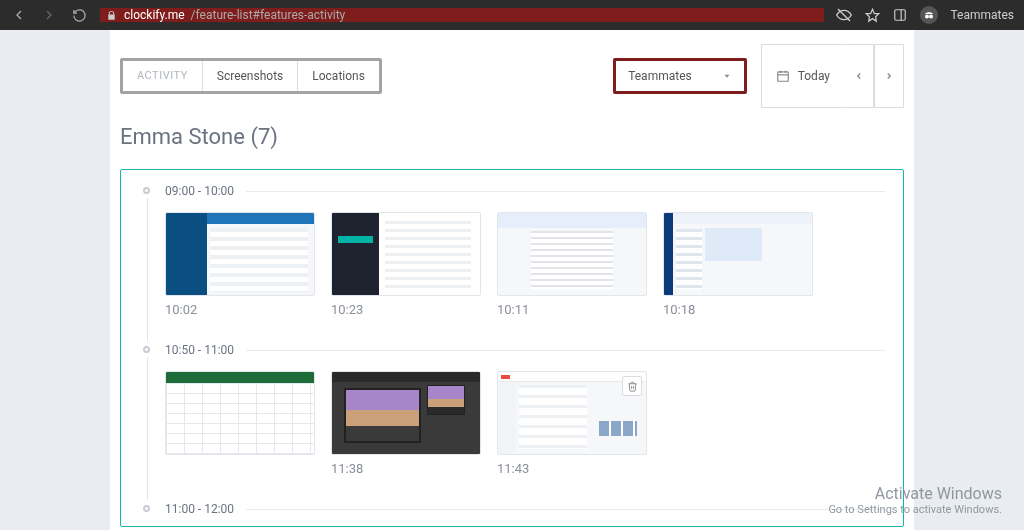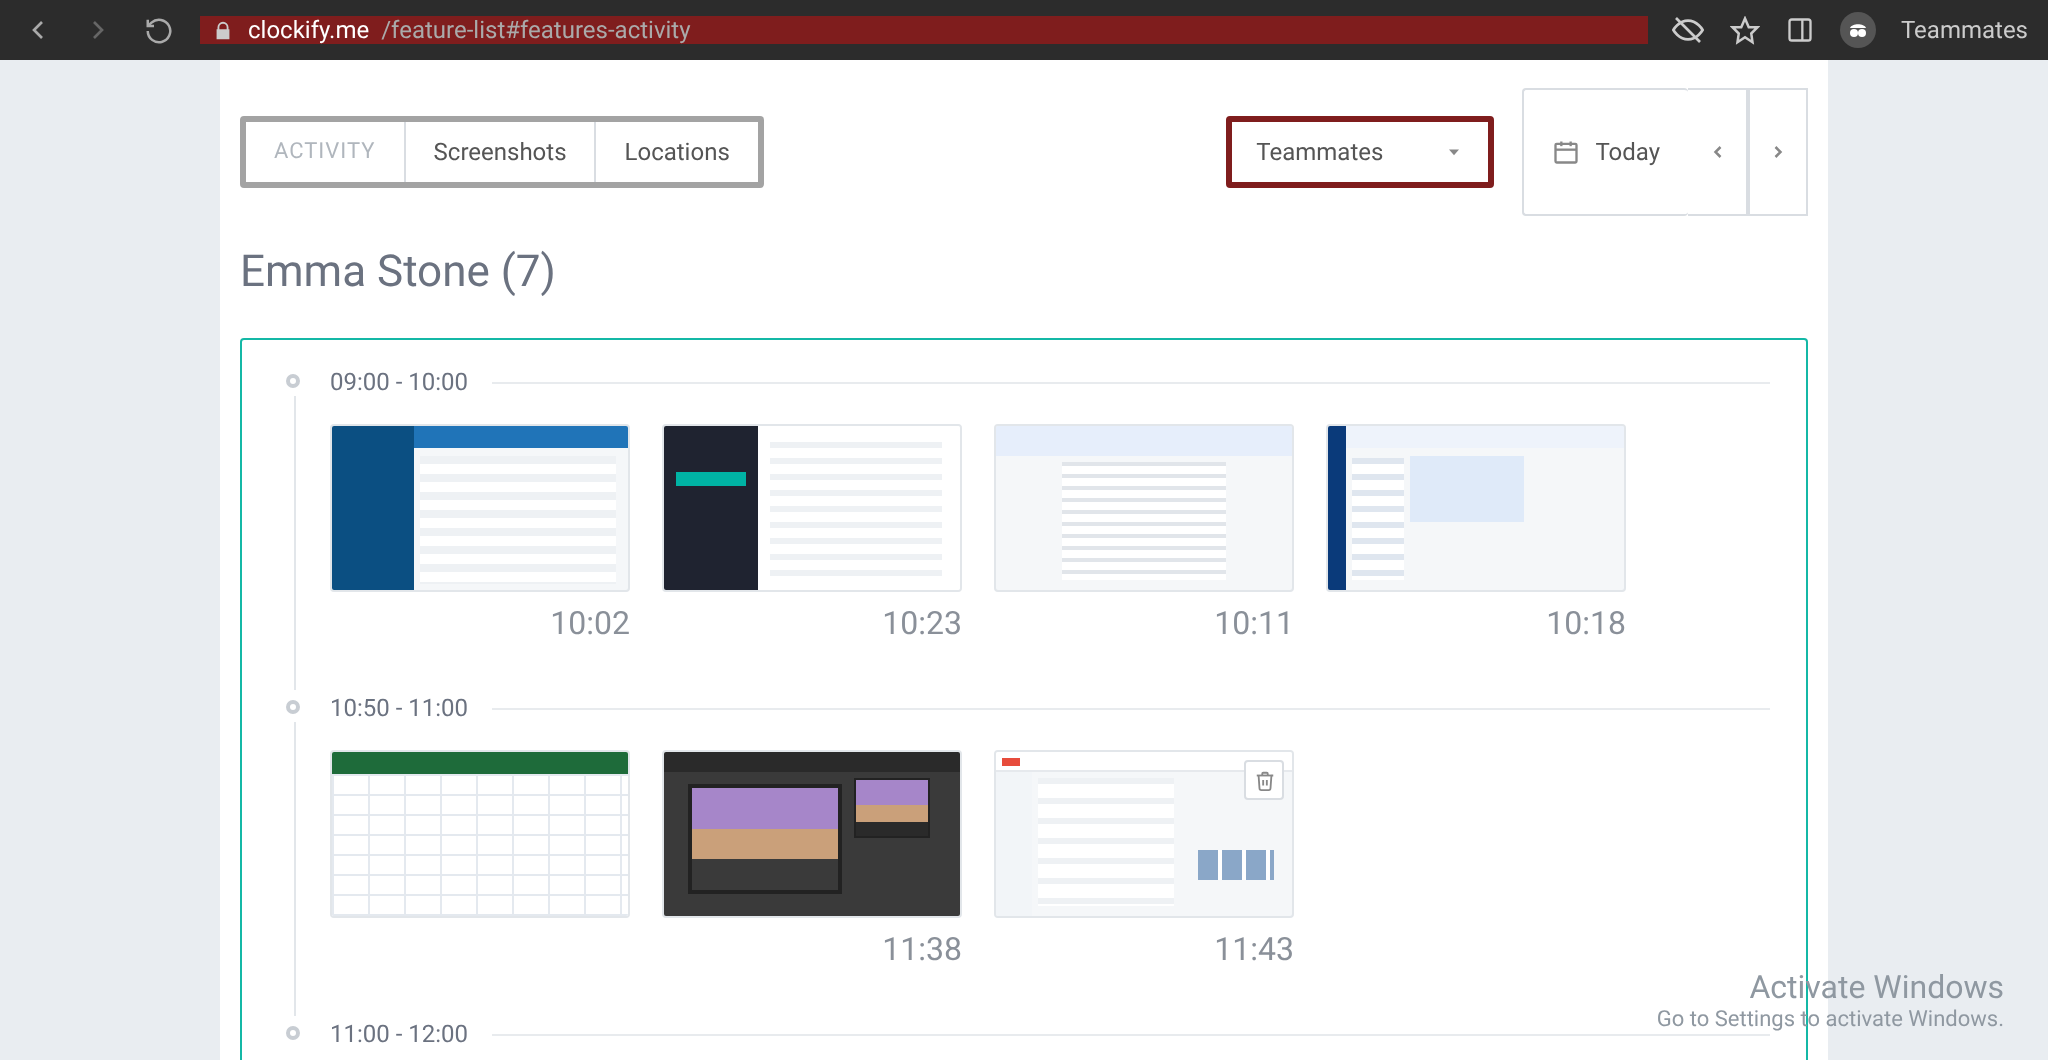--- a/index.html
+++ b/index.html
@@ -45,7 +45,7 @@
   .shots { display:flex; gap:16px; padding:4px 0 12px 44px; }
   .shot { width:150px; }
   .thumb { width:150px; height:84px; border:1px solid #e2e6ea; border-radius:2px; position:relative; overflow:hidden; background:#f5f7f9; }
-  .shot-time { text-align:right; font-size:16px; color:#8a9099; padding-top:6px; }
+  .shot-time { text-align:left; font-size:13px; color:#8a9099; padding-top:6px; }
   .trash { position:absolute; right:4px; top:4px; width:20px; height:20px; border:1px solid #d9dde2; border-radius:2px; background:#fff; display:flex; align-items:center; justify-content:center; color:#888; }
 
   

